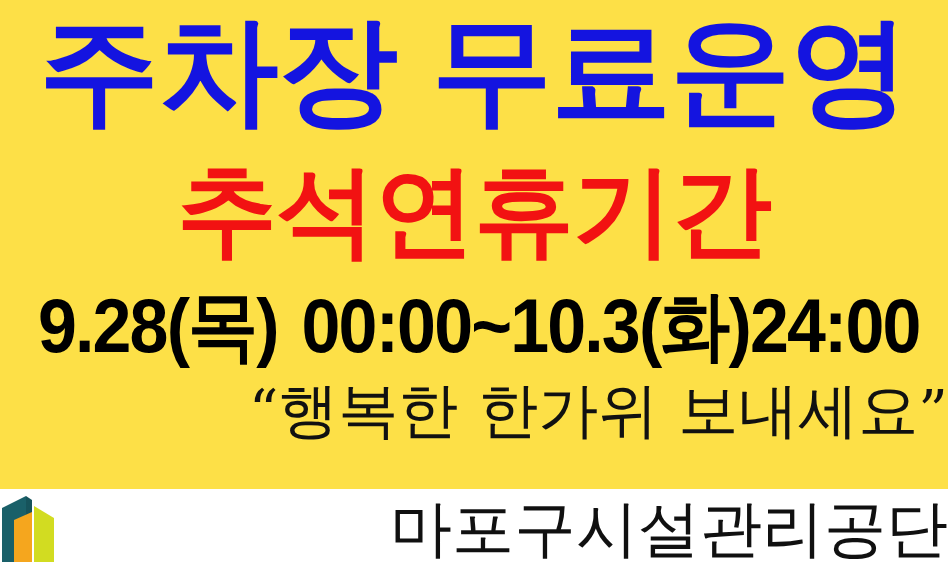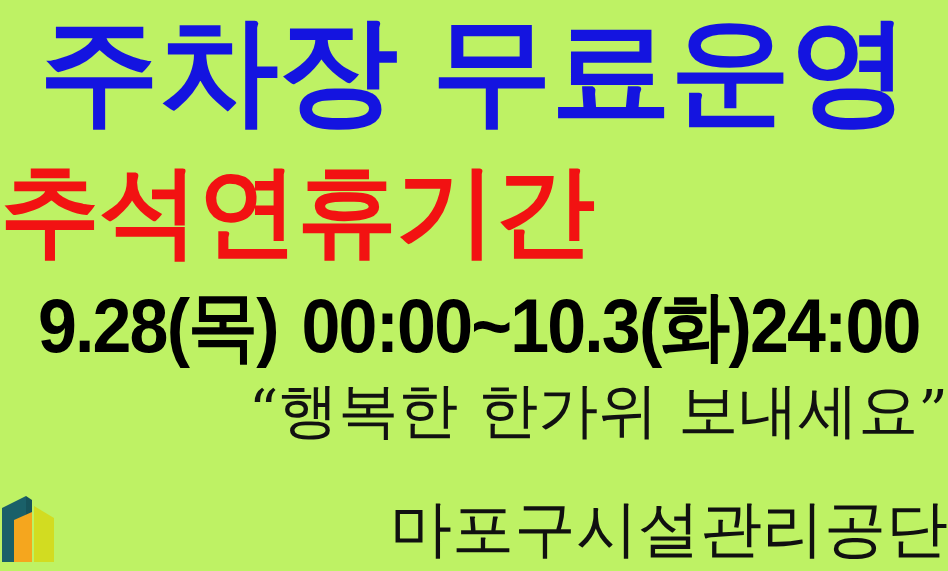--- a/index.html
+++ b/index.html
@@ -19,8 +19,8 @@
   #notice {
     position: relative;
     width: 948px;
-    height: 571px;
-    background: #bef264;
+    height: 489px;
+    background: #fde047;
     box-sizing: border-box;
   }
 

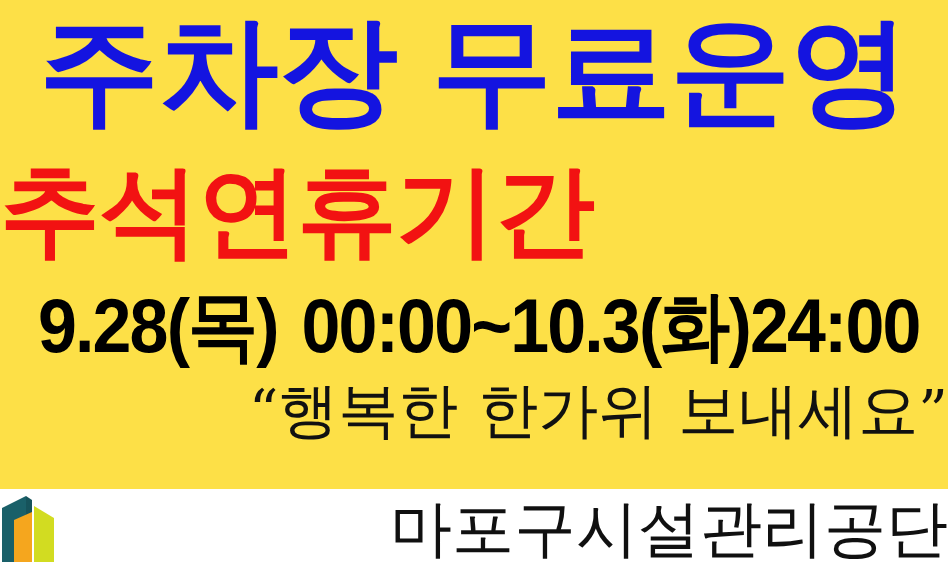--- a/index.html
+++ b/index.html
@@ -52,7 +52,7 @@
     left: 0;
     top: 152px;
     width: 948px;
-    text-align: left;
+    text-align: center;
     font-family: "DejaVu Sans", "Liberation Sans", sans-serif;
     font-weight: 700;
     font-size: 100px;

